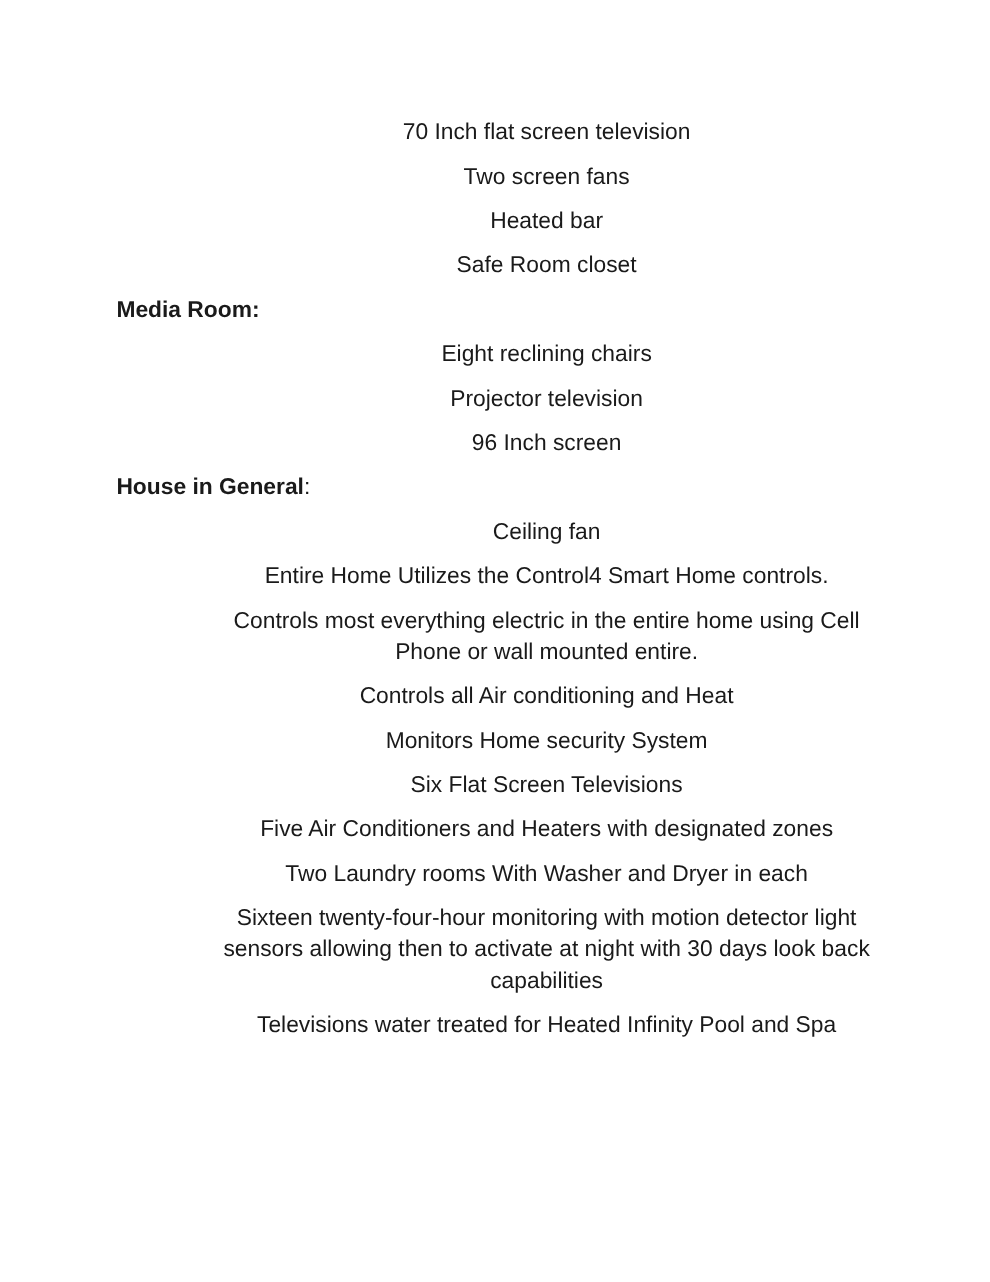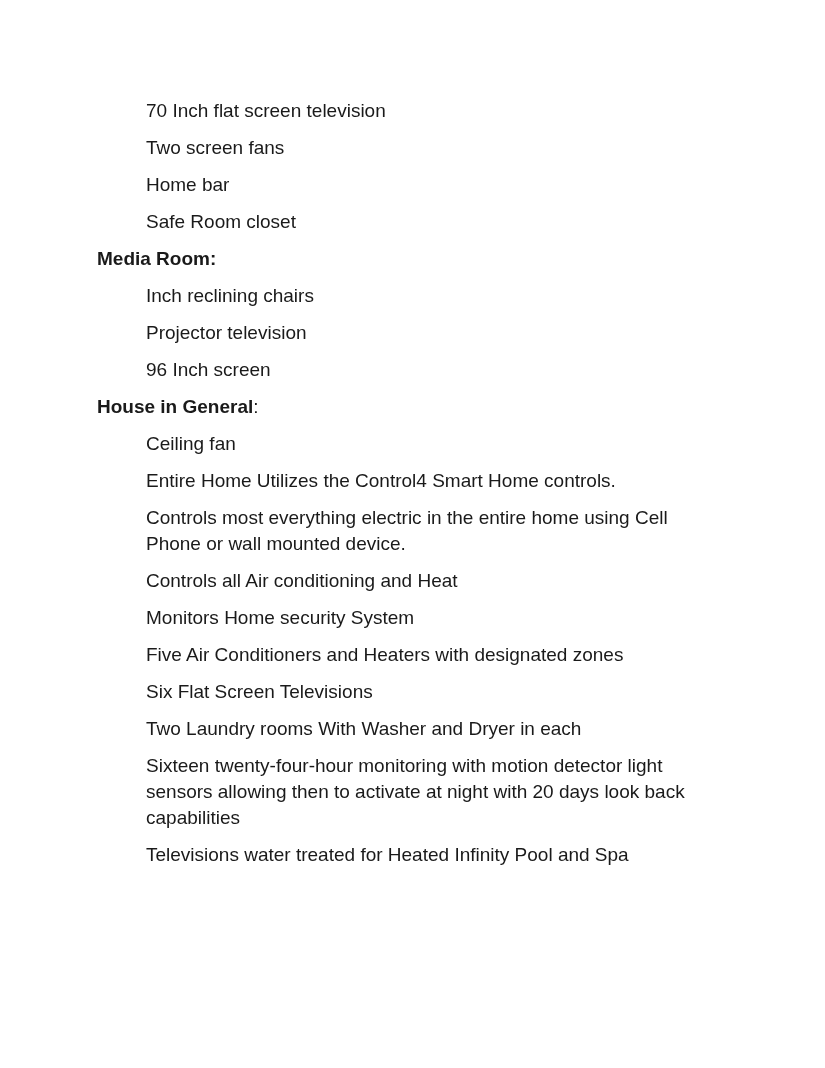--- a/index.html
+++ b/index.html
@@ -31,6 +31,7 @@
   }
   .para .line {
     white-space: nowrap;
+    text-align: center;
   }
   .para.heading {
     font-weight: bold;

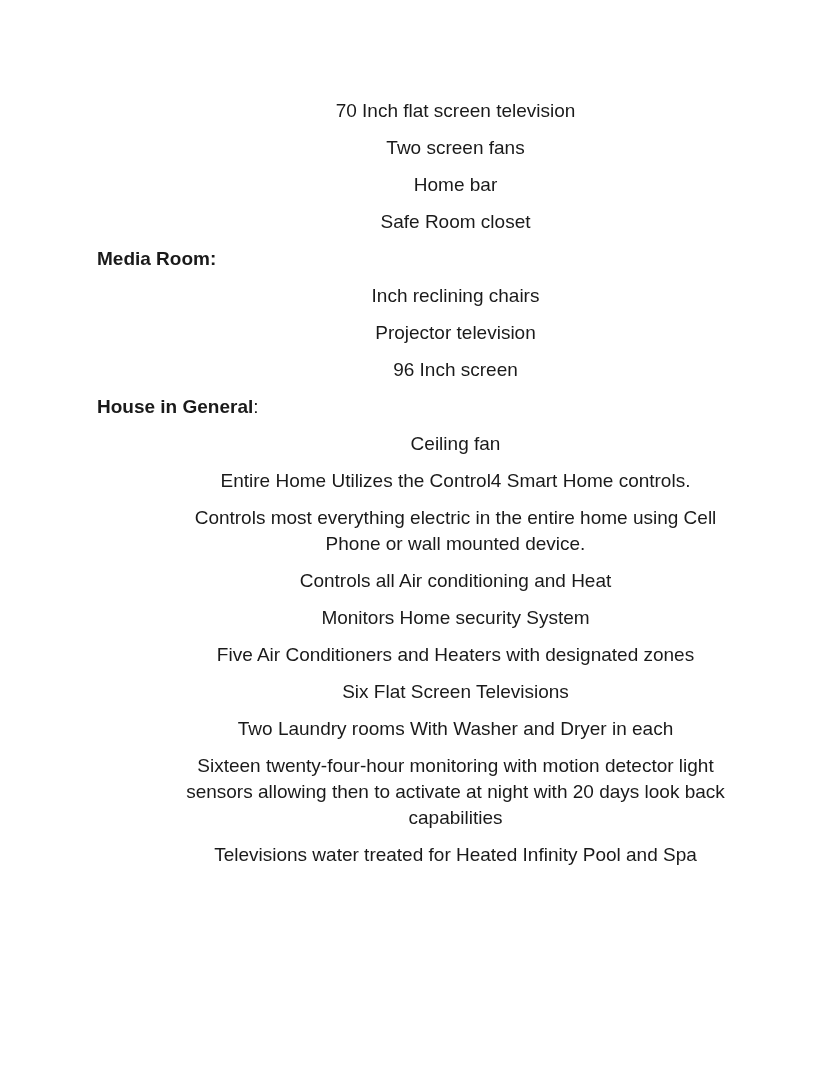--- a/index.html
+++ b/index.html
@@ -55,7 +55,7 @@
   </div>
 
   <div class="para item">
-    <div class="line">Home bar</div>
+    <div class="line">Heated bar</div>
   </div>
 
   <div class="para item">

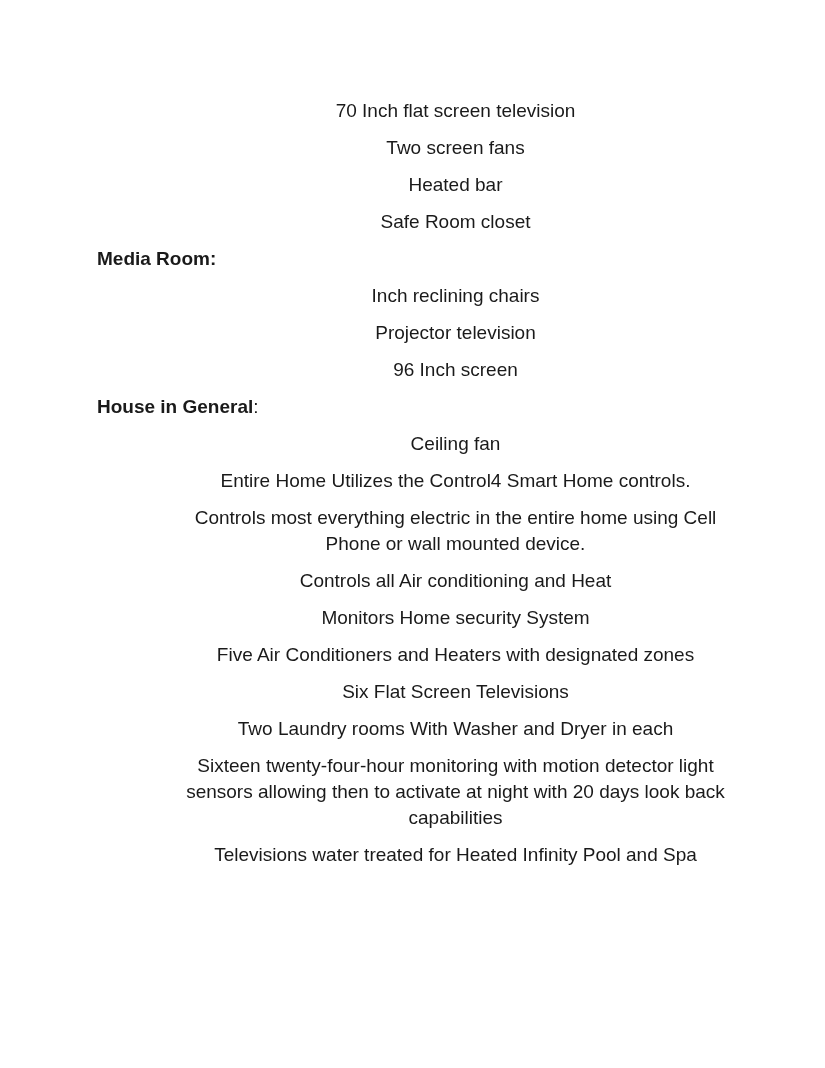--- a/index.html
+++ b/index.html
@@ -65,7 +65,7 @@
   <div class="para heading"><span class="b">Media Room:</span><span class="reg"></span></div>
 
   <div class="para item">
-    <div class="line">Inch reclining chairs</div>
+    <div class="line">Eight reclining chairs</div>
   </div>
 
   <div class="para item">

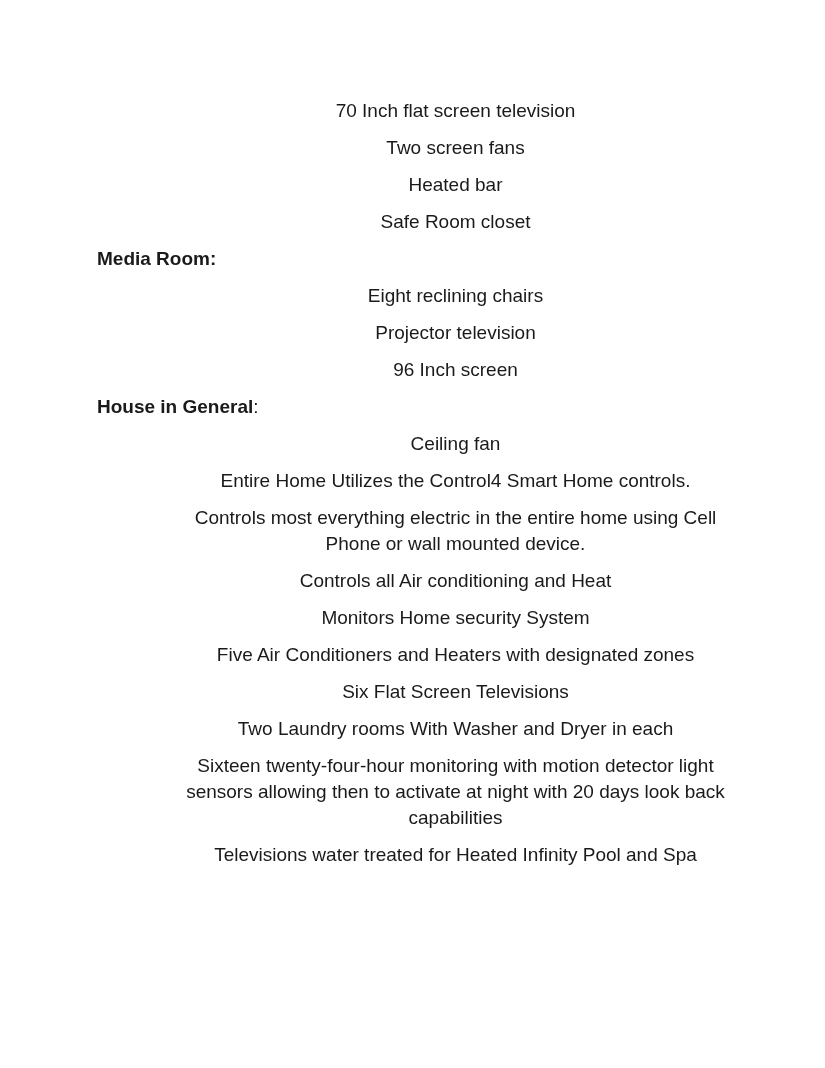--- a/index.html
+++ b/index.html
@@ -88,7 +88,7 @@
 
   <div class="para item">
     <div class="line">Controls most everything electric in the entire home using Cell</div>
-    <div class="line">Phone or wall mounted device.</div>
+    <div class="line">Phone or wall mounted entire.</div>
   </div>
 
   <div class="para item">

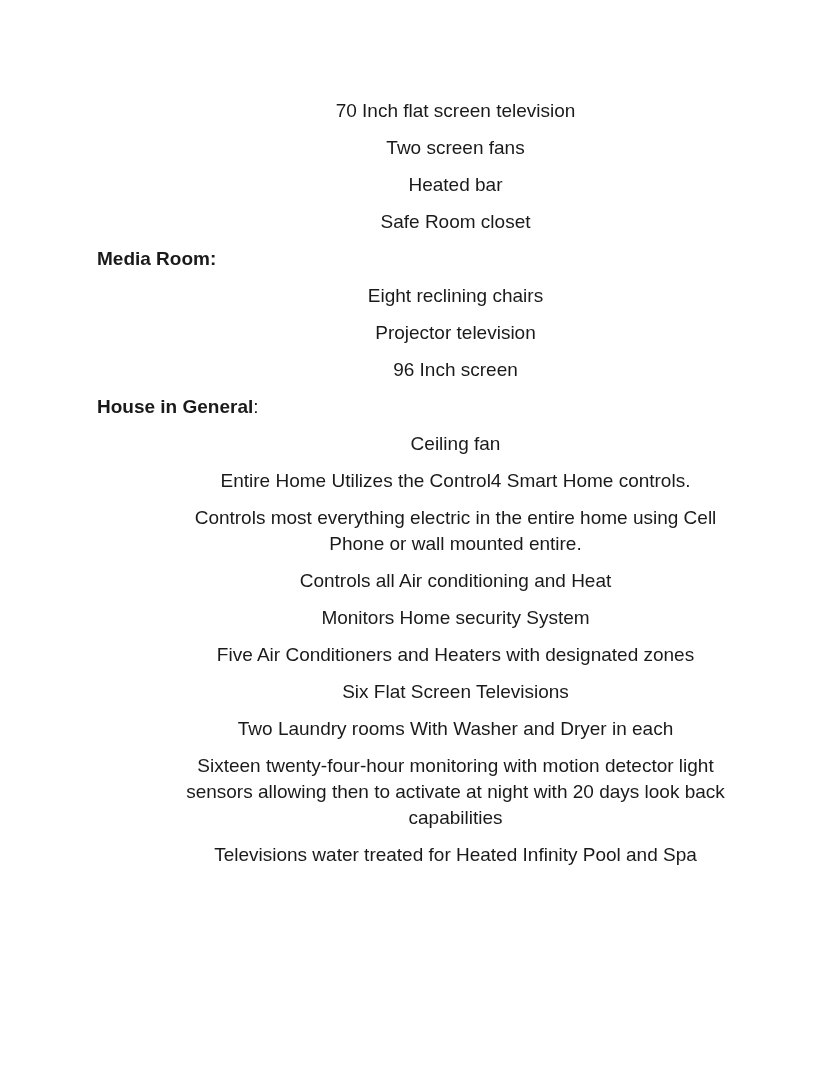--- a/index.html
+++ b/index.html
@@ -101,11 +101,11 @@
 
 
   <div class="para item">
-    <div class="line">Five Air Conditioners and Heaters with designated zones</div>
+    <div class="line">Six Flat Screen Televisions</div>
   </div>
 
   <div class="para item">
-    <div class="line">Six Flat Screen Televisions</div>
+    <div class="line">Five Air Conditioners and Heaters with designated zones</div>
   </div>
 
   <div class="para item">

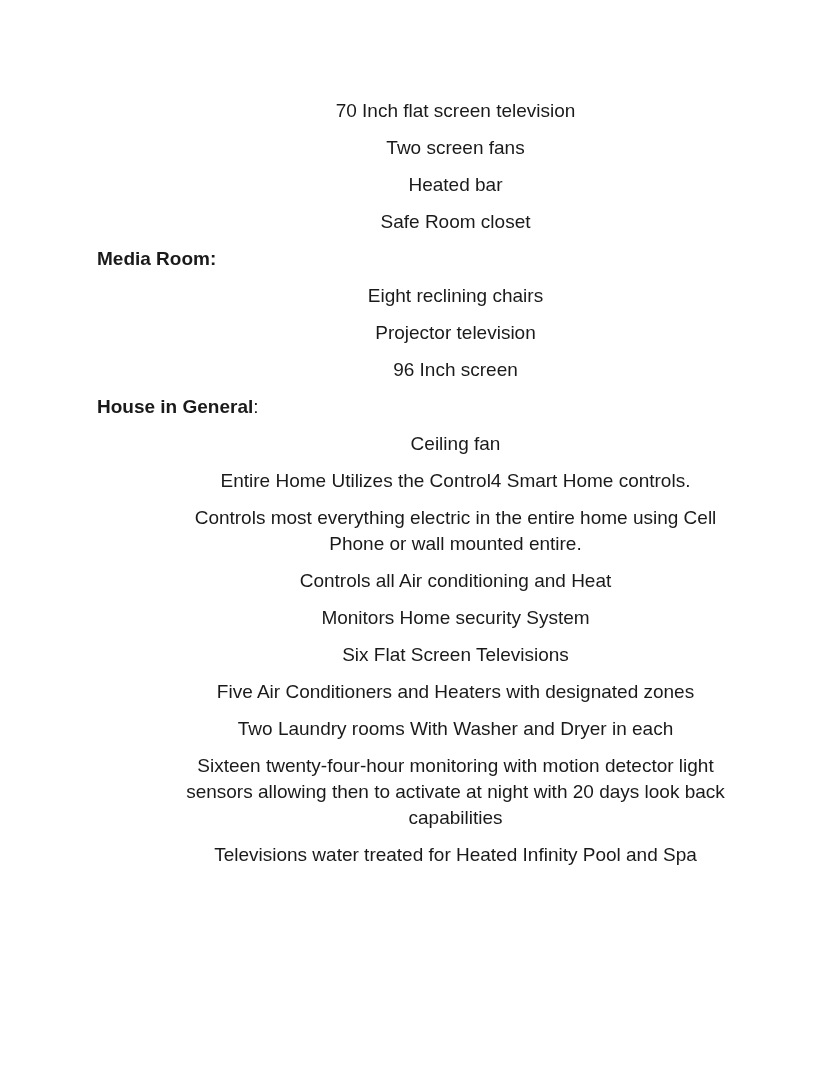--- a/index.html
+++ b/index.html
@@ -114,7 +114,7 @@
 
   <div class="para item">
     <div class="line">Sixteen twenty-four-hour monitoring with motion detector light</div>
-    <div class="line">sensors allowing then to activate at night with 20 days look back</div>
+    <div class="line">sensors allowing then to activate at night with 30 days look back</div>
     <div class="line">capabilities</div>
   </div>
 

